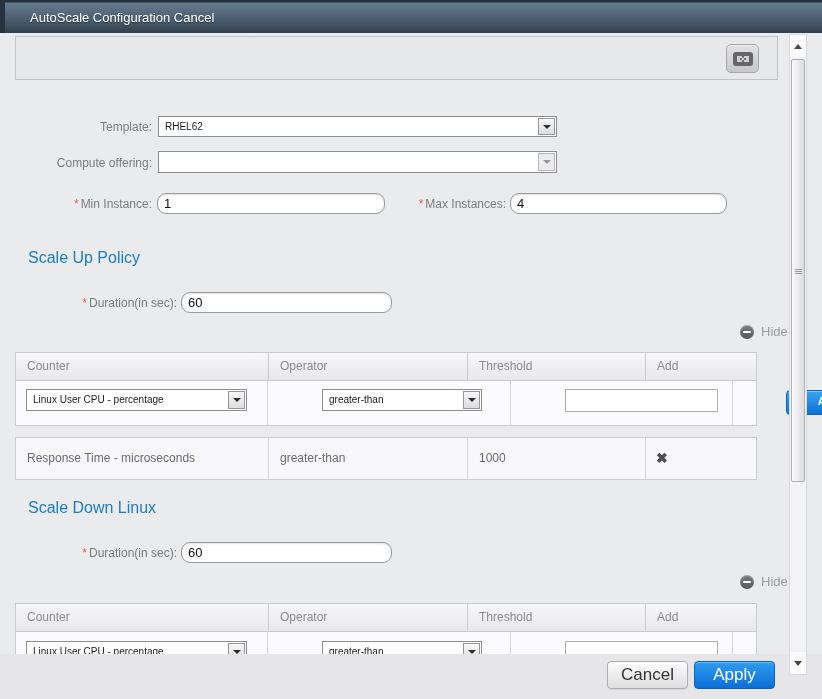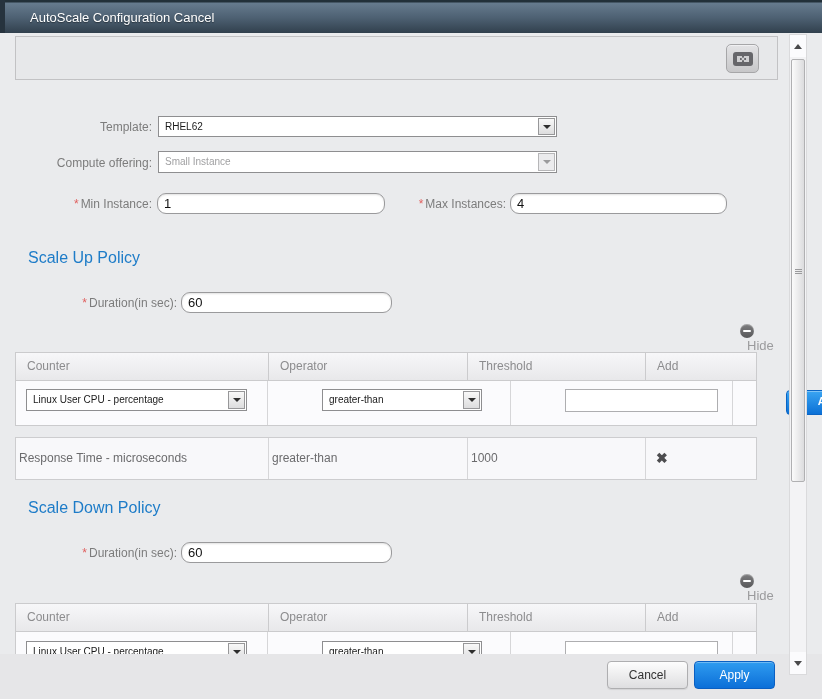--- a/index.html
+++ b/index.html
@@ -146,7 +146,6 @@
     <span>Compute offering:</span>
   </div>
   <div class="combo disabled" style="left:158px; top:151px; width:399px; height:22px;">
-    <span class="combo-text" style="line-height:20px;">Small Instance</span>
     <span class="combo-btn">
         <i class="arr"></i>
       </span>

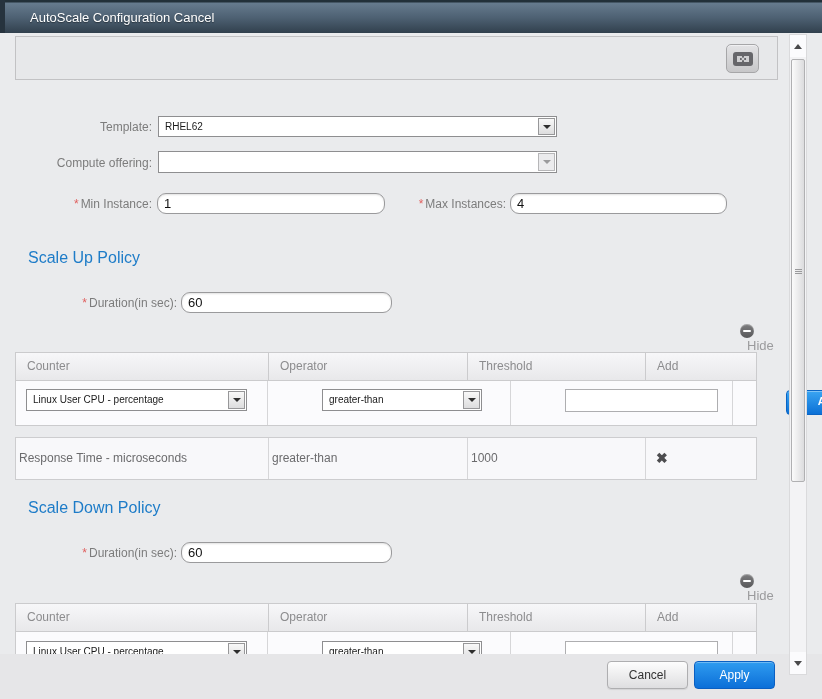--- a/index.html
+++ b/index.html
@@ -54,7 +54,7 @@
     box-shadow:inset 0 1px 2px rgba(0,0,0,0.12); color:#111; outline:none;
   }
   .sect { position:absolute; left:28px; font-size:16px; color:#1e7cc8; }
-  .hide-btn { position:absolute; display:flex; cursor:pointer;flex-direction:column; }
+  .hide-btn { position:absolute; display:flex; align-items:center; cursor:pointer; }
   .minus-icon {
     width:14px; height:14px; border-radius:50%;
     background:linear-gradient(#7d7d7f,#58585a); position:relative;

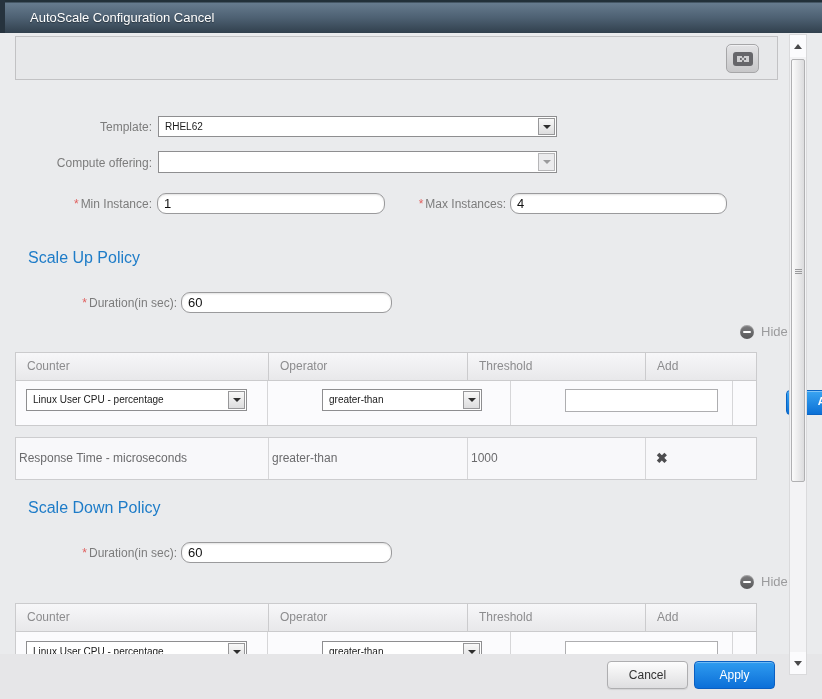--- a/index.html
+++ b/index.html
@@ -90,7 +90,7 @@
     position:absolute; left:15px; top:437px; width:742px; height:43px;
     background:#f8f8fa; border:1px solid #cdcdcf; box-sizing:border-box; display:flex;
   }
-  .dcell { border-right:1px solid #d6d6d8; box-sizing:border-box; font-size:12px; color:#6b6b6d; line-height:41px; padding-left:3px; white-space:nowrap; overflow:hidden; }
+  .dcell { border-right:1px solid #d6d6d8; box-sizing:border-box; font-size:12px; color:#6b6b6d; line-height:41px; padding-left:11px; white-space:nowrap; overflow:hidden; }
   .dcell:last-child { border-right:none; }
   .del-x { font-size:14px; color:#4d4d4f; font-weight:bold; line-height:41px; padding-left:10px; cursor:pointer; }
   .clipwrap { position:absolute; left:15px; top:632px; width:742px; height:22px; overflow:hidden; }

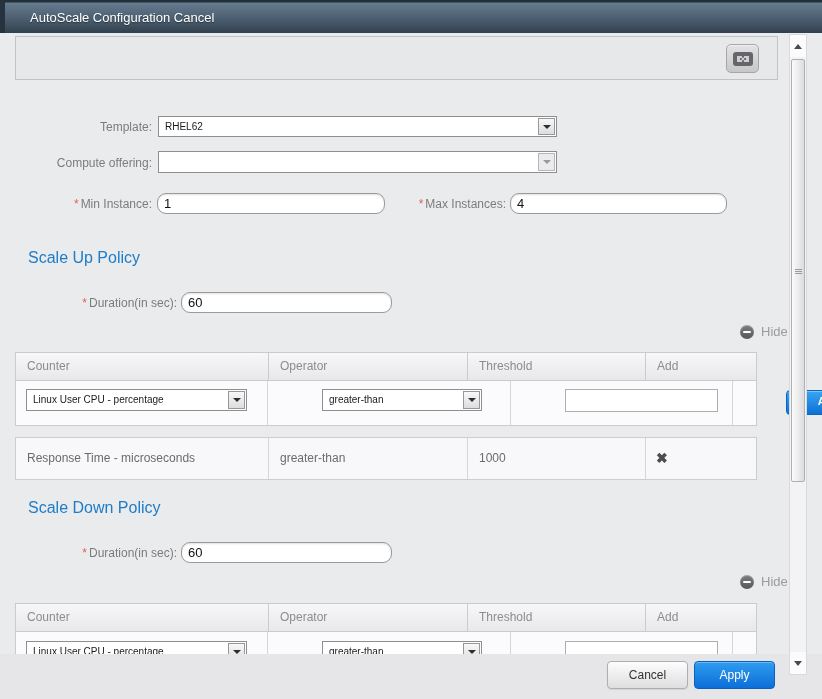--- a/index.html
+++ b/index.html
@@ -215,7 +215,7 @@
     </div>
   </div>
 
-  <div class="sect" style="top:499px;">Scale Down Policy</div>
+  <div class="sect" style="top:499px;">Scale Down Linux</div>
 
   <div class="lbl" style="width:177px; top:546px;">
     <span class="req">*</span><span>Duration(in sec):</span>

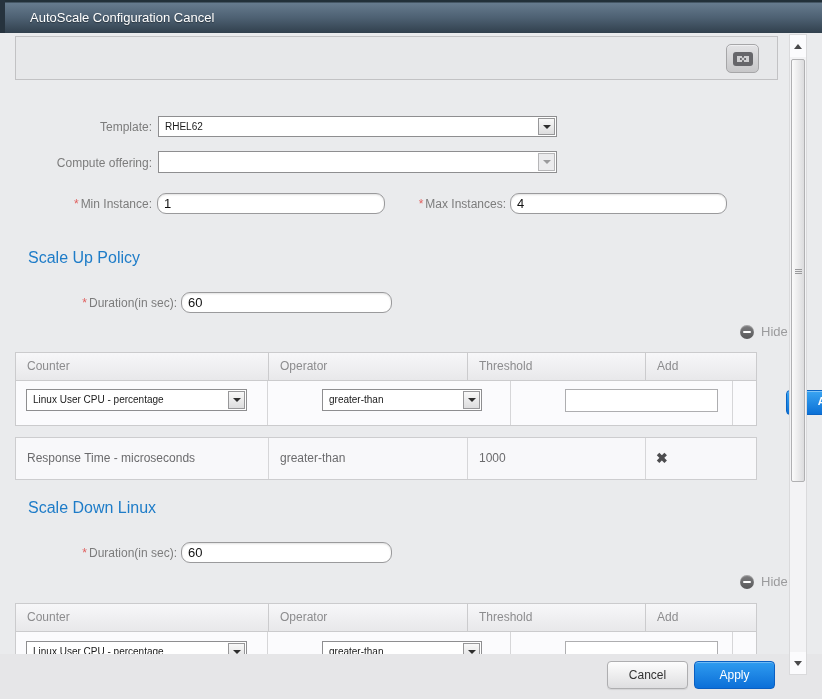--- a/index.html
+++ b/index.html
@@ -96,7 +96,7 @@
   .clipwrap { position:absolute; left:15px; top:632px; width:742px; height:22px; overflow:hidden; }
   
   .footer { position:absolute; left:0; top:654px; width:822px; height:45px; background:#e6e6e8; }
-  .btn { position:absolute; top:7px; width:81px; height:28px; border-radius:4px; text-align:center; line-height:26px; font-size:12px; box-sizing:border-box; cursor:pointer; }
+  .btn { position:absolute; top:7px; width:81px; height:28px; border-radius:4px; text-align:center; line-height:26px; font-size:17px; box-sizing:border-box; cursor:pointer; }
   .cancel-btn { left:607px; border:1px solid #aeaeb0; background:linear-gradient(#fdfdfd,#dedee0); color:#333; box-shadow:0 1px 1px rgba(0,0,0,0.08); }
   .apply-btn { left:694px; border:1px solid #0a5fc2; background:linear-gradient(#2f9cf0,#0c6fd8); color:#fff; box-shadow:inset 0 1px 0 rgba(255,255,255,0.3); }
   

